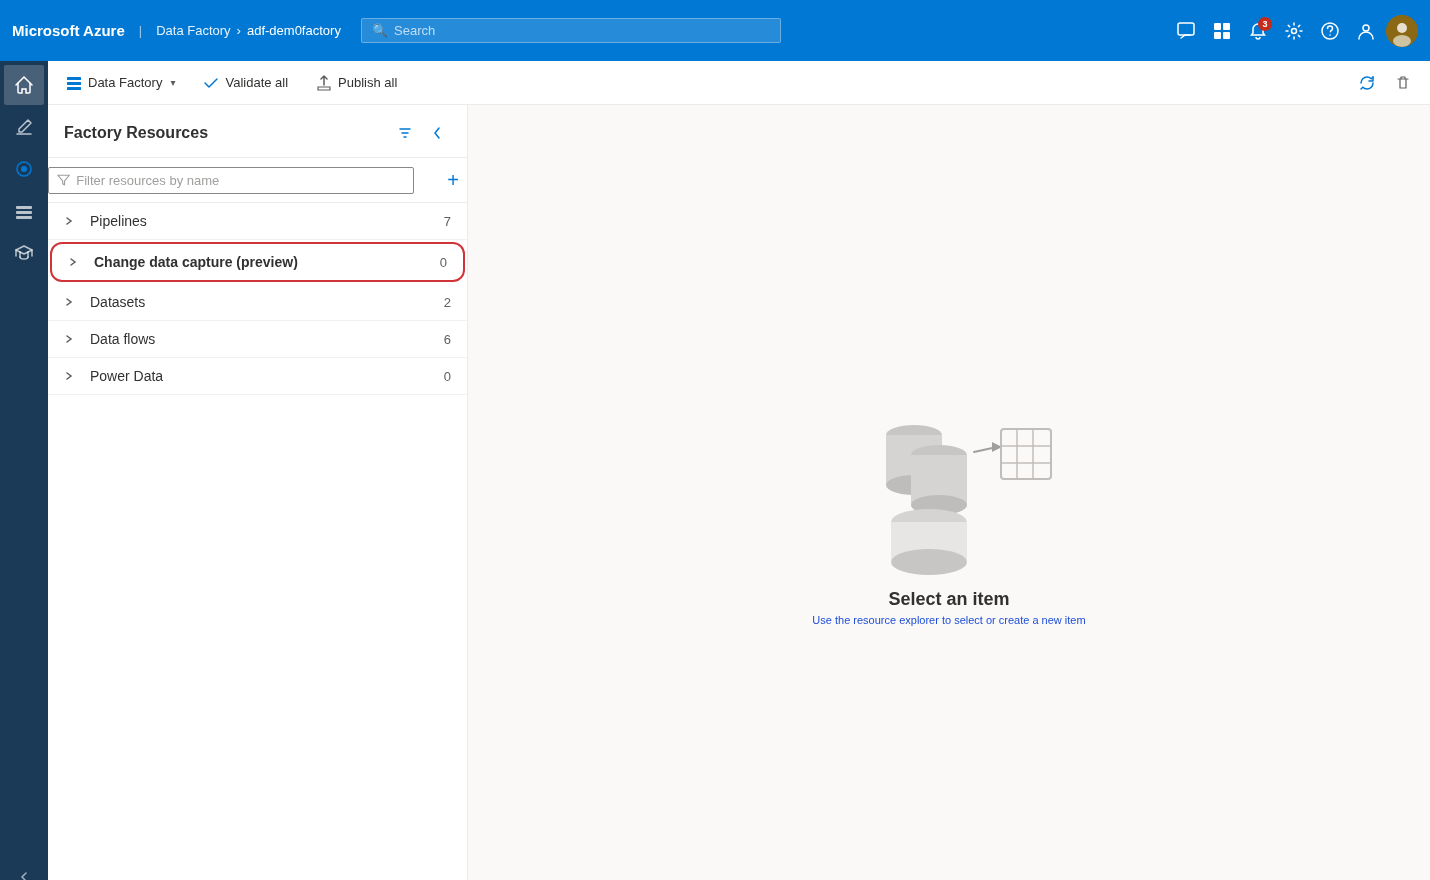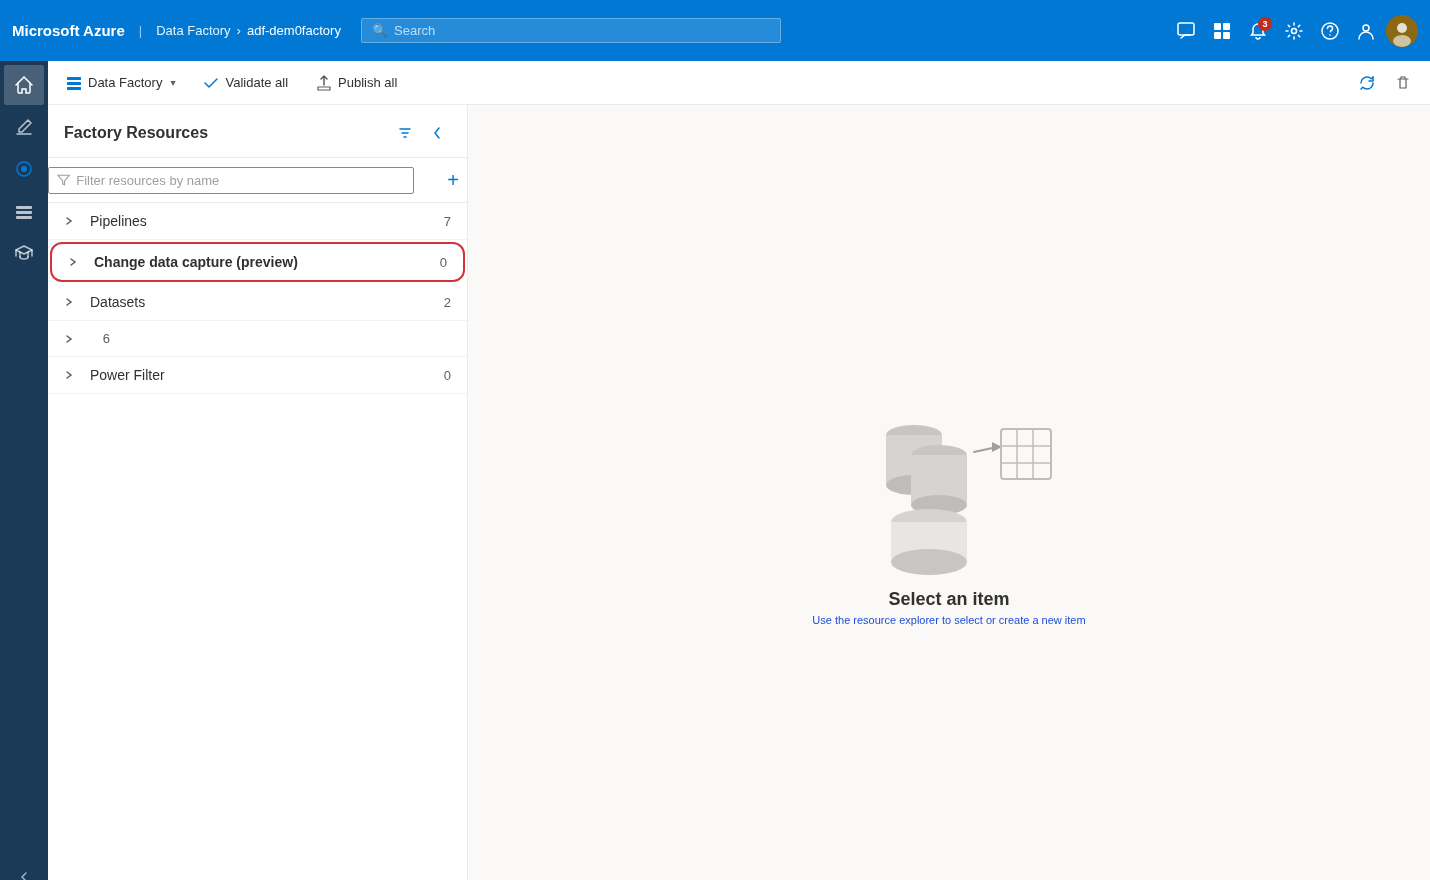--- a/index.html
+++ b/index.html
@@ -524,6 +524,7 @@
                   <path d="M3 2l4 3-4 3" stroke="#605e5c" stroke-width="1.5" stroke-linecap="round"></path>
                 </svg>
     </span>
+    <span class="resource-label">Data flows</span>
     <span class="resource-count">6</span>
   </div>
             <div class="resource-item">

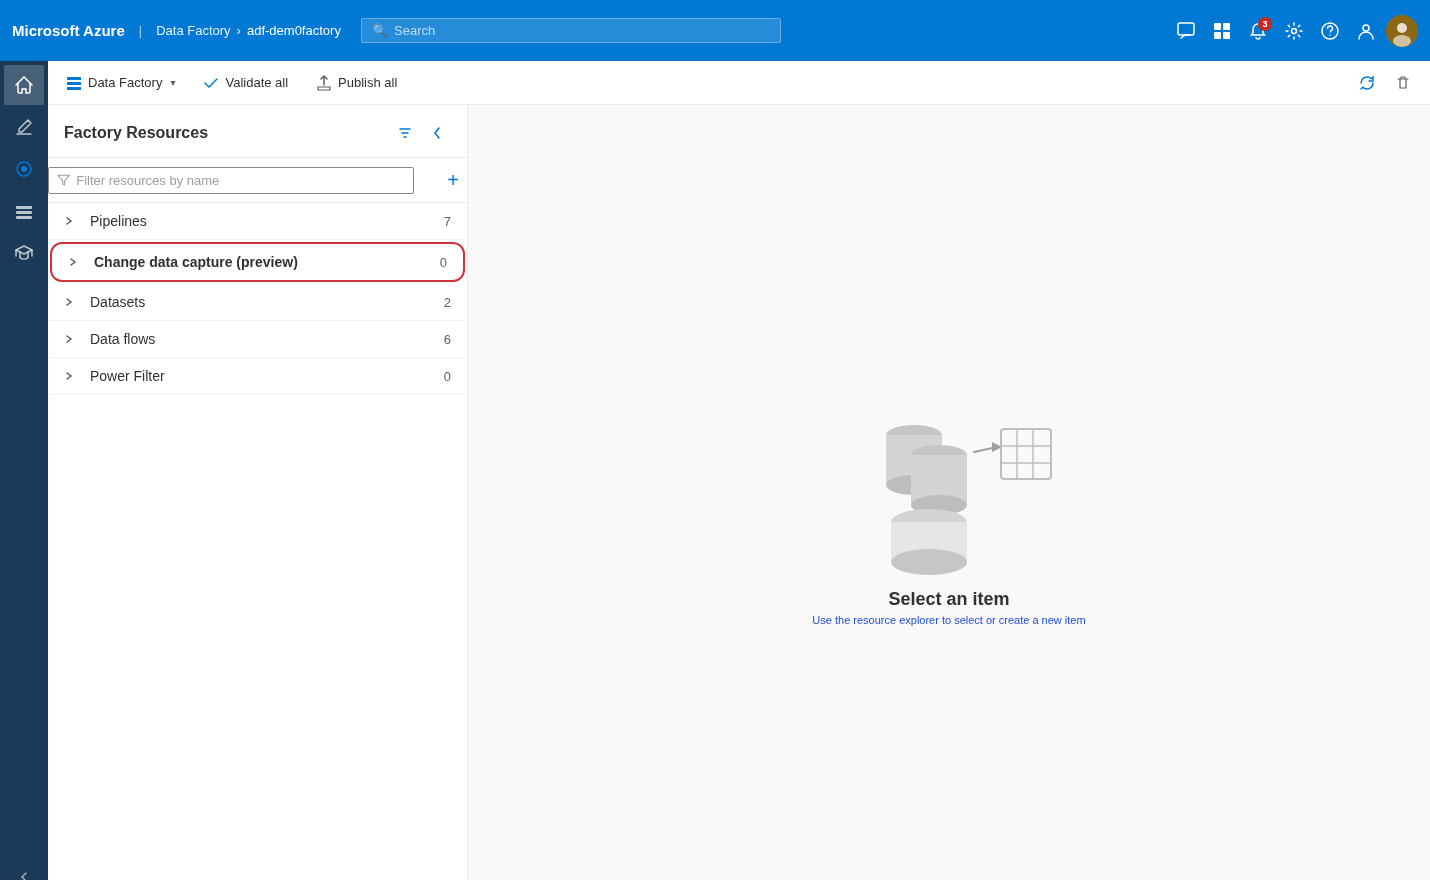--- a/index.html
+++ b/index.html
@@ -533,7 +533,7 @@
                   <path d="M3 2l4 3-4 3" stroke="#605e5c" stroke-width="1.5" stroke-linecap="round"></path>
                 </svg>
     </span>
-    <span class="resource-label">Power Filter</span>
+    <span class="resource-label">Power Data</span>
     <span class="resource-count">0</span>
   </div>
           </div>

